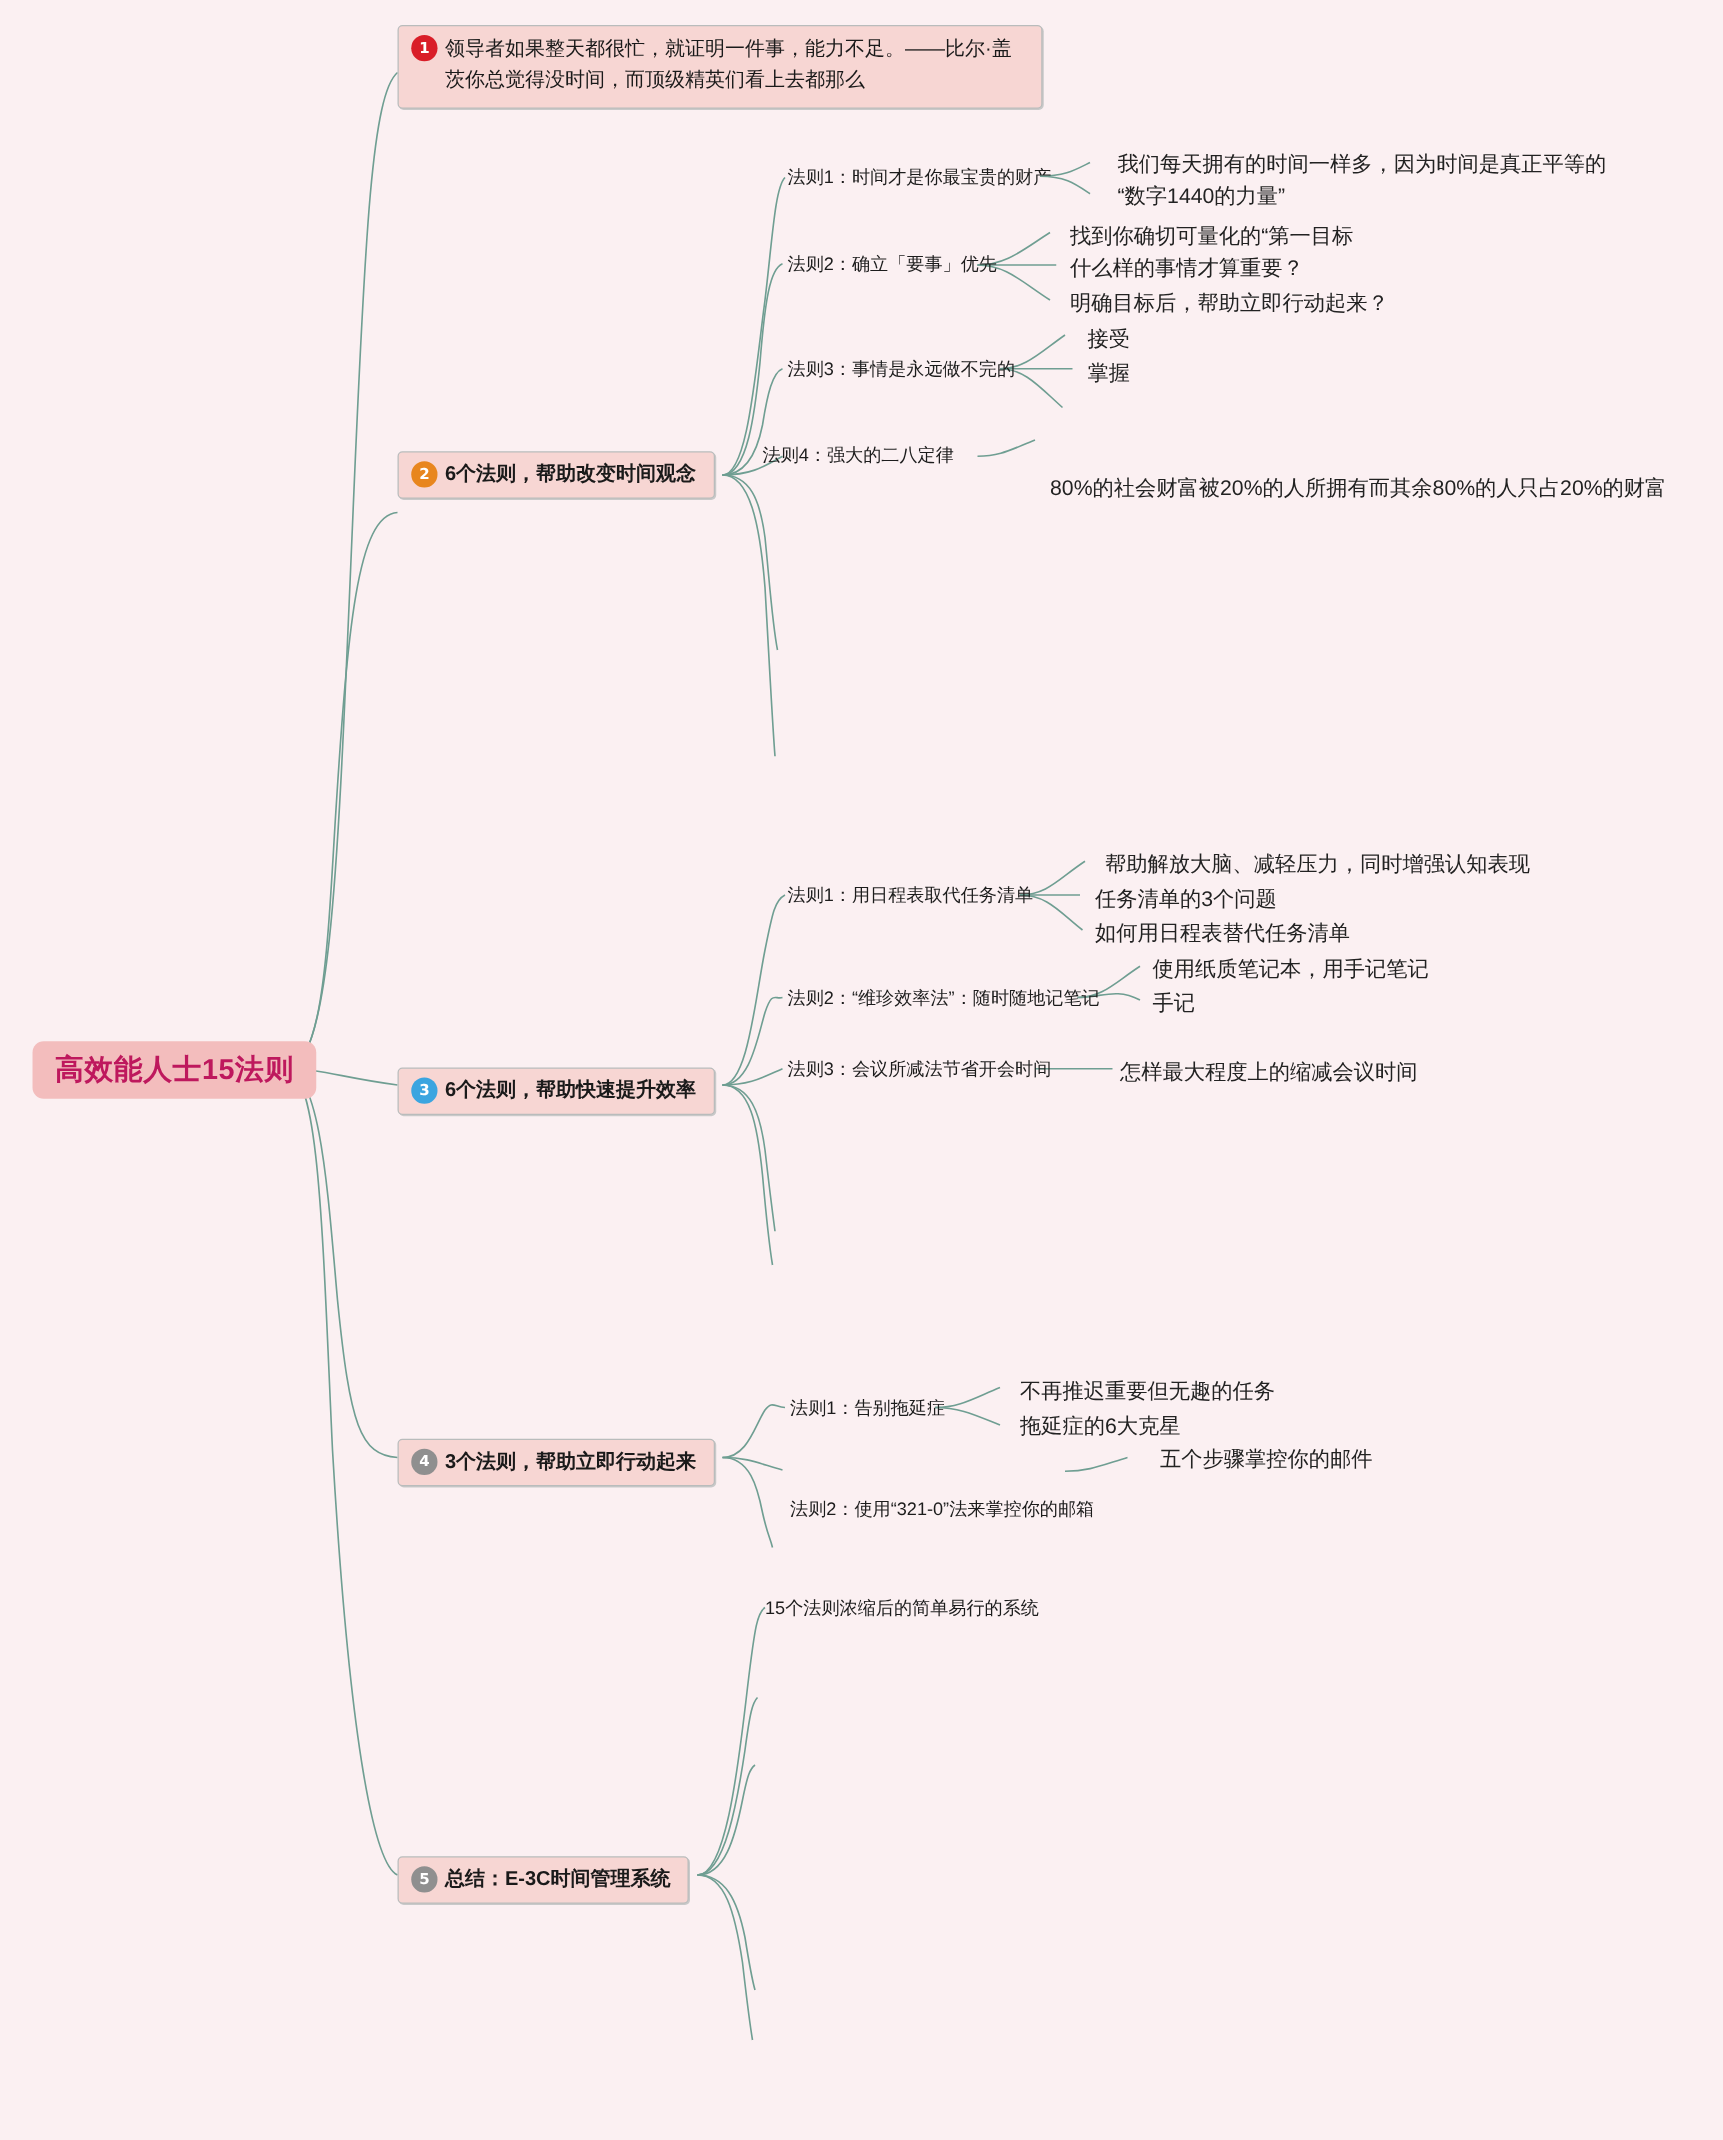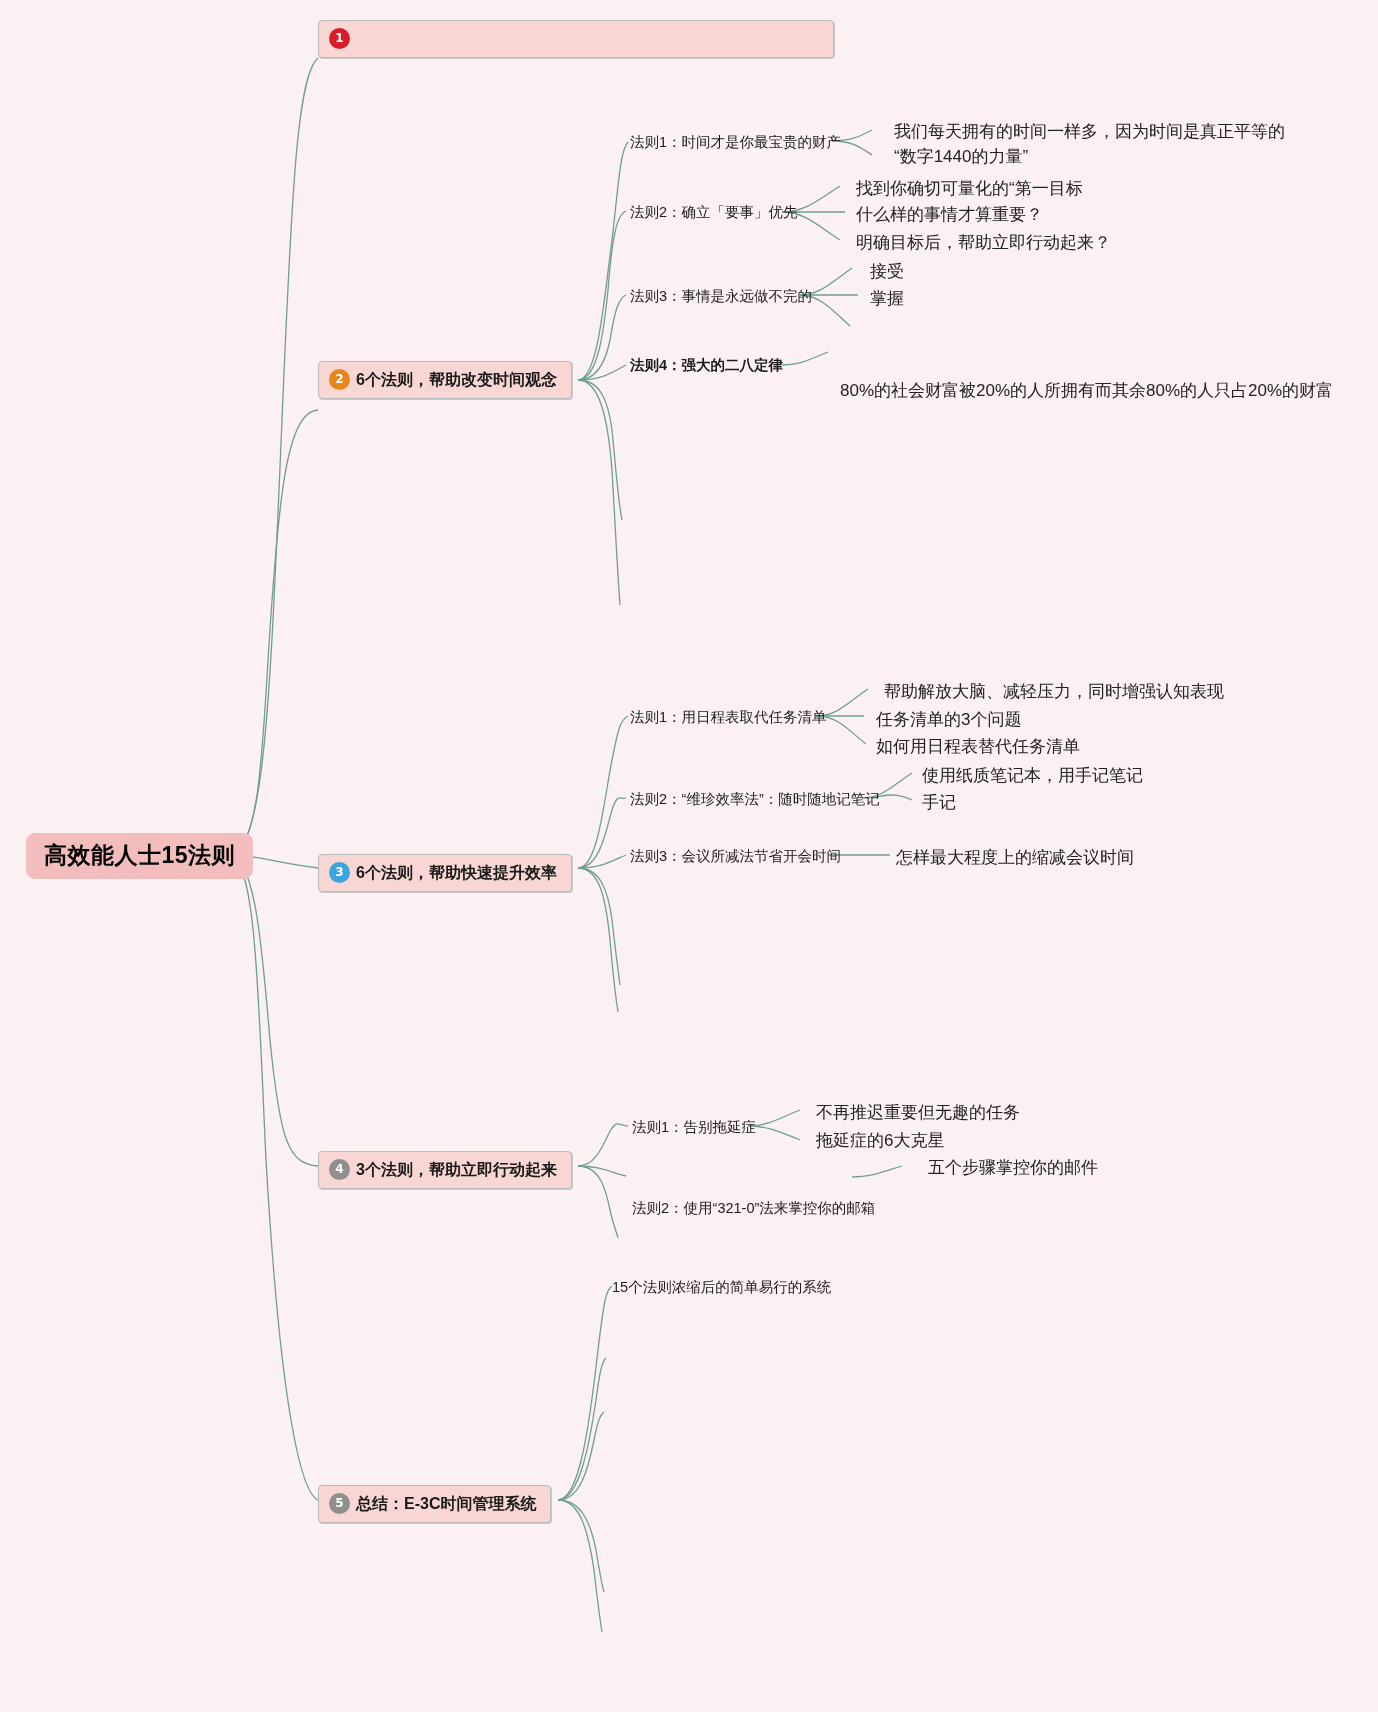--- a/index.html
+++ b/index.html
@@ -170,6 +170,7 @@
 
   <div class="branch style-box wrap" style="left:318px; top:20px; width:516px;">
     <span class="badge red">1</span>
+    <span>领导者如果整天都很忙，就证明一件事，能力不足。——比尔·盖茨你总觉得没时间，而顶级精英们看上去都那么</span>
   </div>
 
   <div class="branch style-box" style="left:318px; top:361px;">

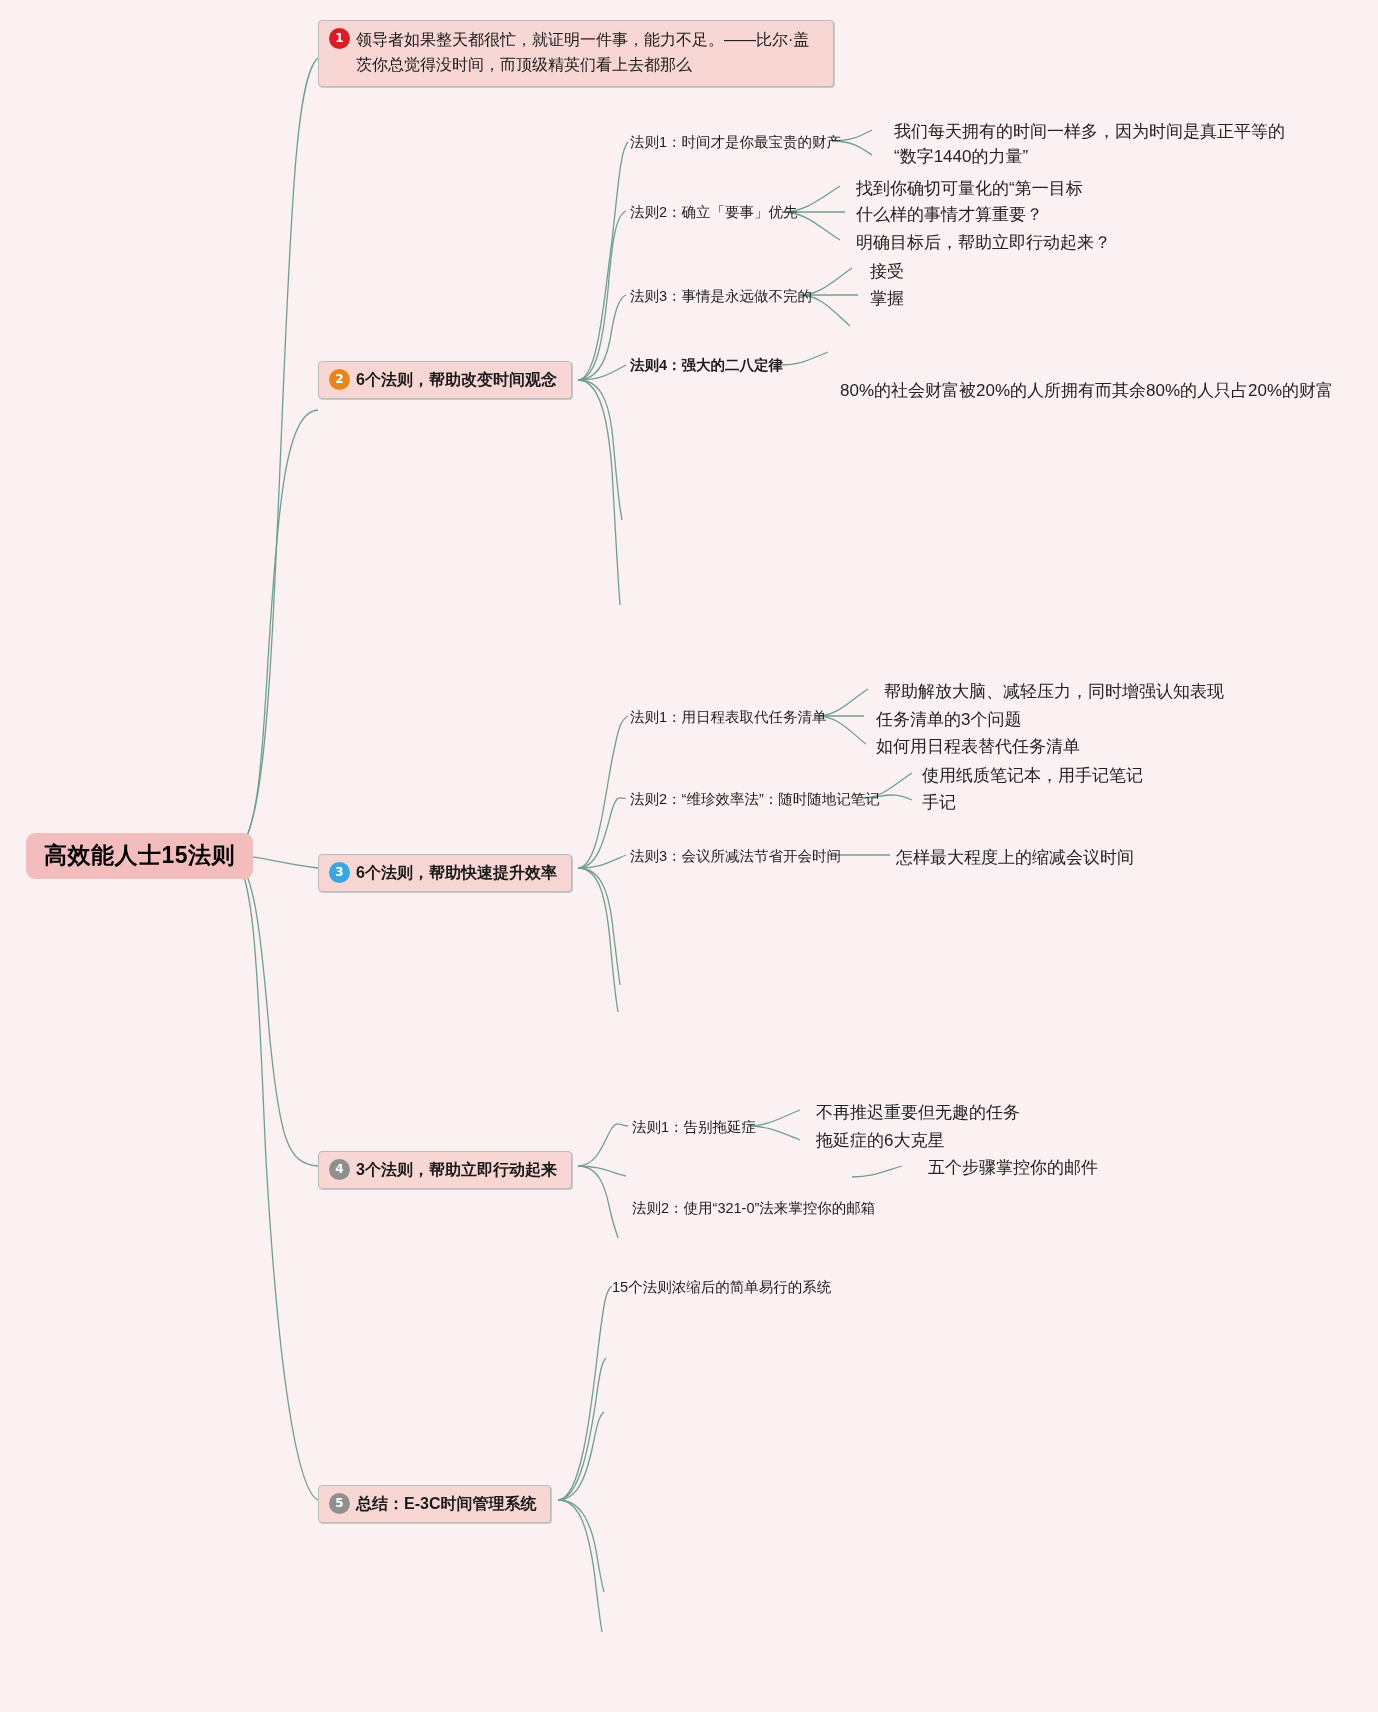--- a/index.html
+++ b/index.html
@@ -191,7 +191,7 @@
   <div class="leaf l3" style="left:870px; top:261px;">接受</div>
   <div class="leaf l3" style="left:870px; top:288px;">掌握</div>
 
-  <div class="leaf l2" style="left:630px; top:356px;font-weight:bold;">法则4：强大的二八定律</div>
+  <div class="leaf l2" style="left:610px; top:356px;">法则4：强大的二八定律</div>
   <div class="leaf l3" style="left:840px; top:343px;margin-top:37px;">80%的社会财富被20%的人所拥有而其余80%的人只占20%的财富</div>
 
   <div class="branch style-box" style="left:318px; top:854px;">

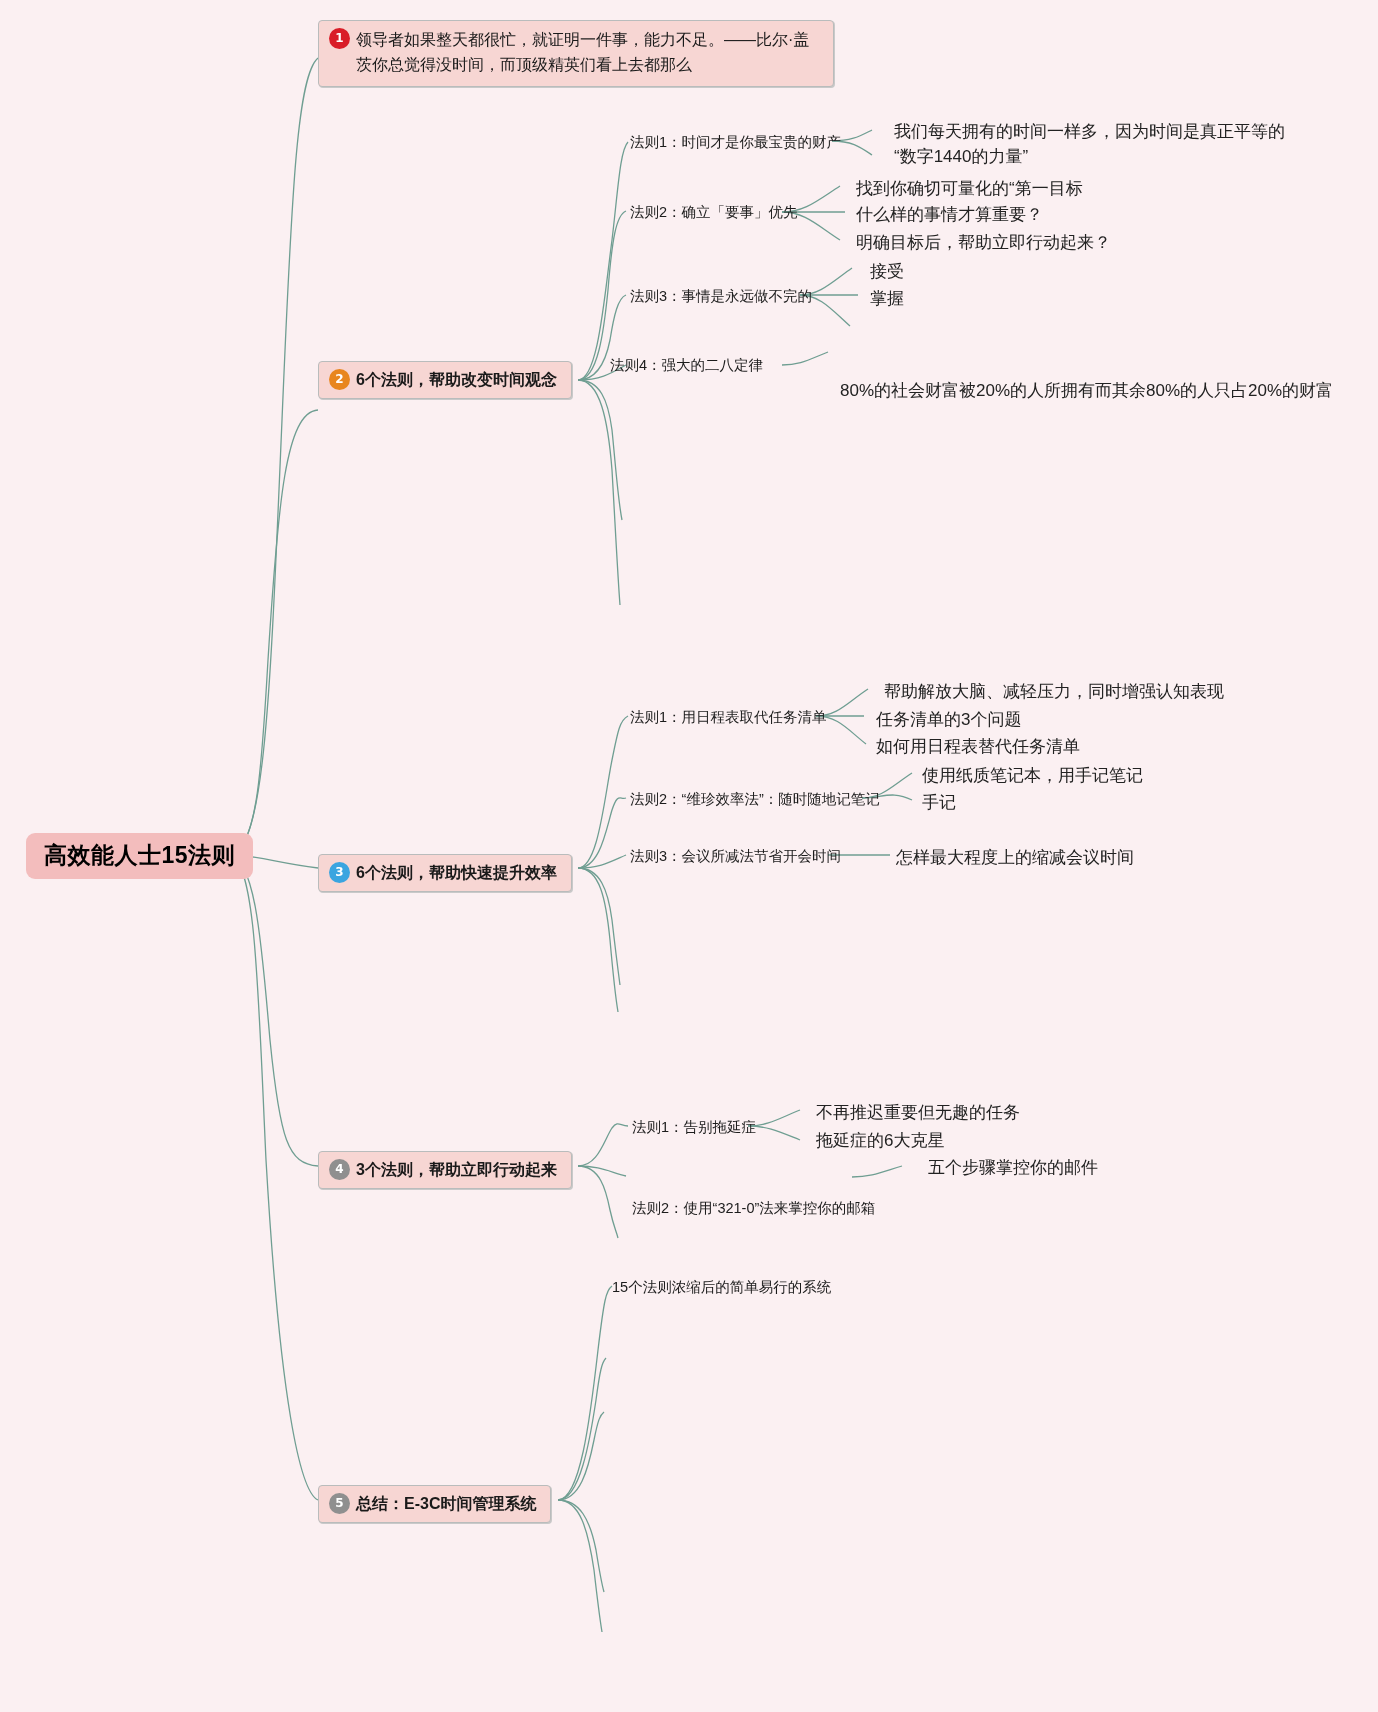--- a/index.html
+++ b/index.html
@@ -36,7 +36,7 @@
     padding: 9px 18px 11px 18px;
     font-weight: bold;
     font-size: 23px;
-    color: #000000;
+    color: #be185d;
     letter-spacing: 0.5px;
     white-space: nowrap;
     line-height: 1.15;

